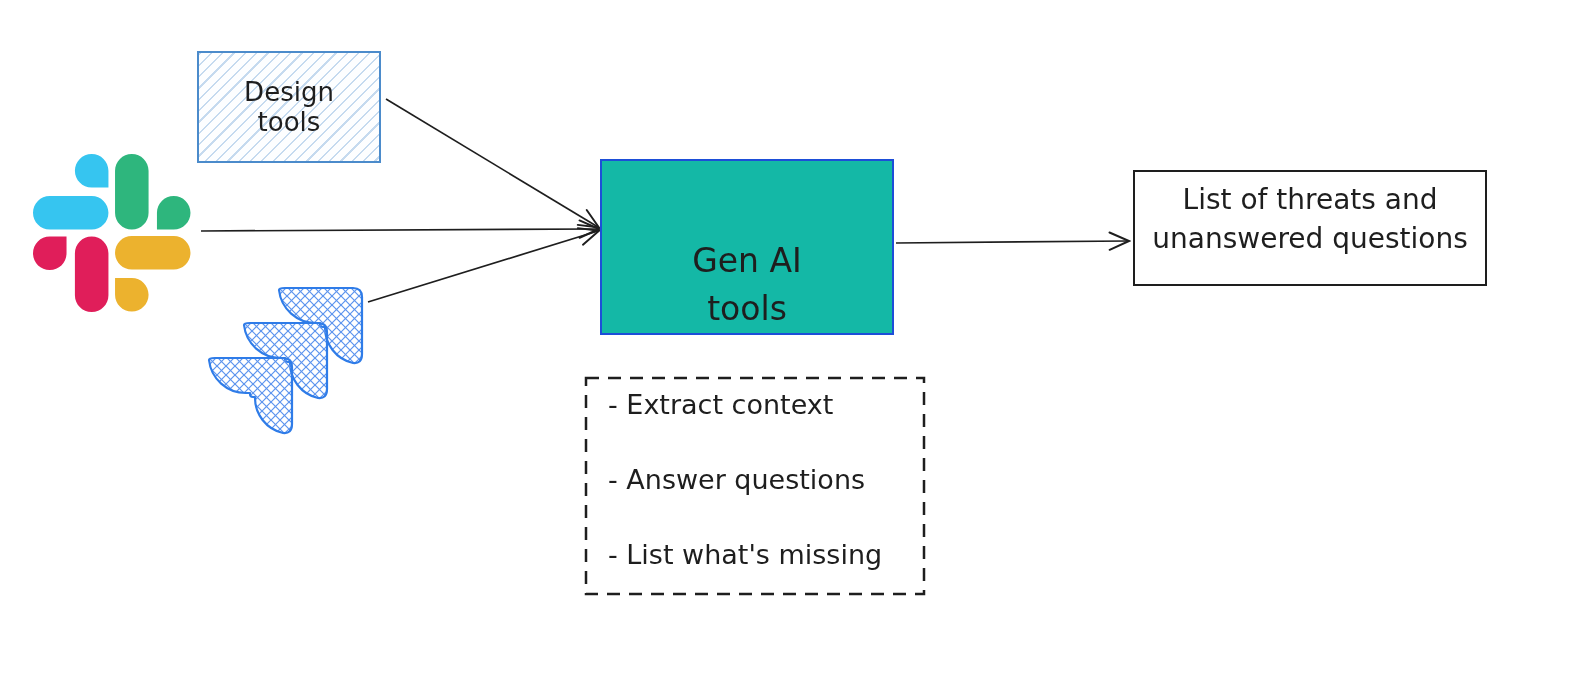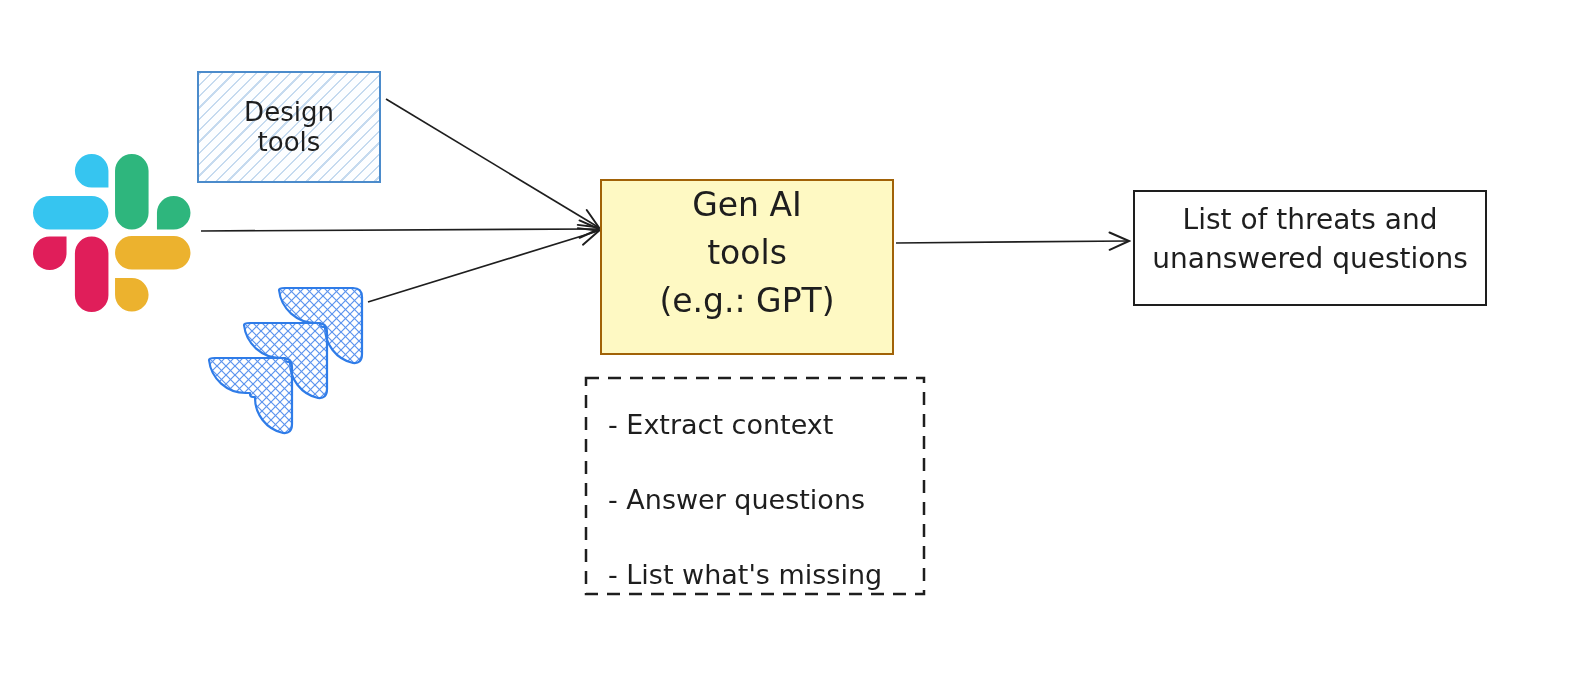--- a/index.html
+++ b/index.html
@@ -26,7 +26,6 @@
     flex-direction: column;
     align-items: center;
     color: #1e1e1e;
-    margin-top: 20px;
   }
 
   

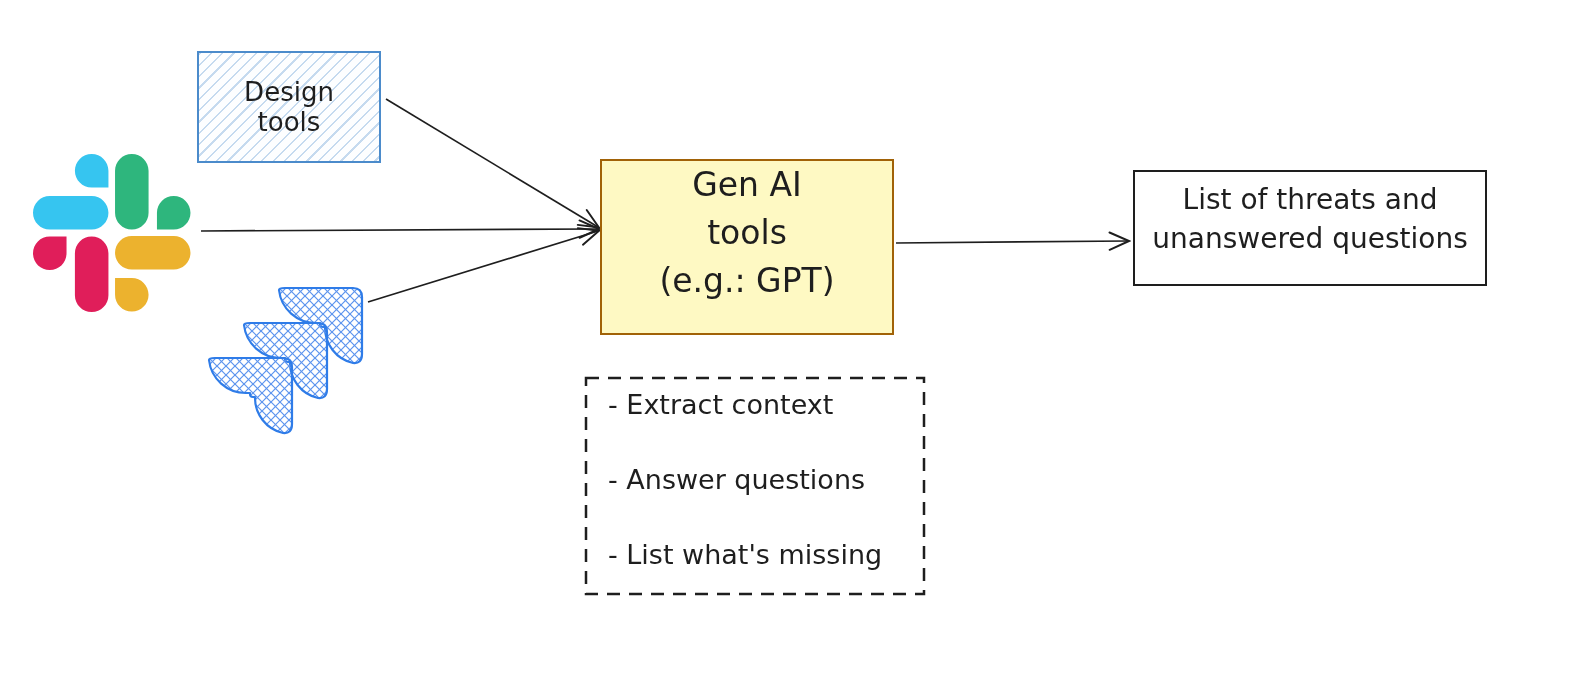--- a/index.html
+++ b/index.html
@@ -49,9 +49,9 @@
   .genai-box {
     left: 600px; top: 159px;
     width: 294px; height: 176px;
-    border: 2px solid #a16207;
-    background: #fef9c3;
-    justify-content: flex-start;
+    border: 2px solid #1d4ed8;
+    background: #14b8a6;
+    justify-content: flex-end;
     font-size: 33px;
     line-height: 48px;
   }

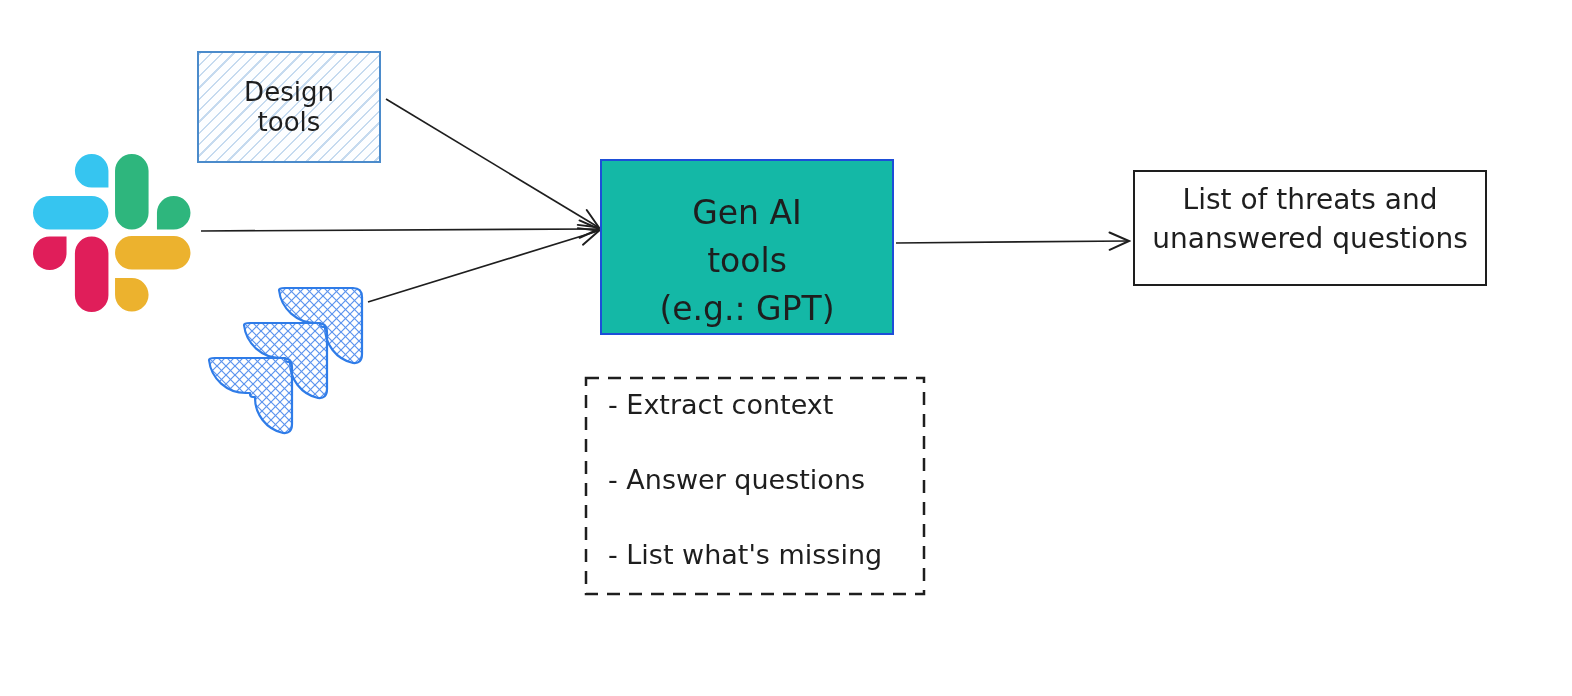--- a/index.html
+++ b/index.html
@@ -128,7 +128,6 @@
   <div class="node genai-box">
     <div class="line">Gen AI</div>
     <div class="line">tools</div>
-    <div class="line">(e.g.: GPT)</div>
   </div>
 
   <div class="node notes-box">

